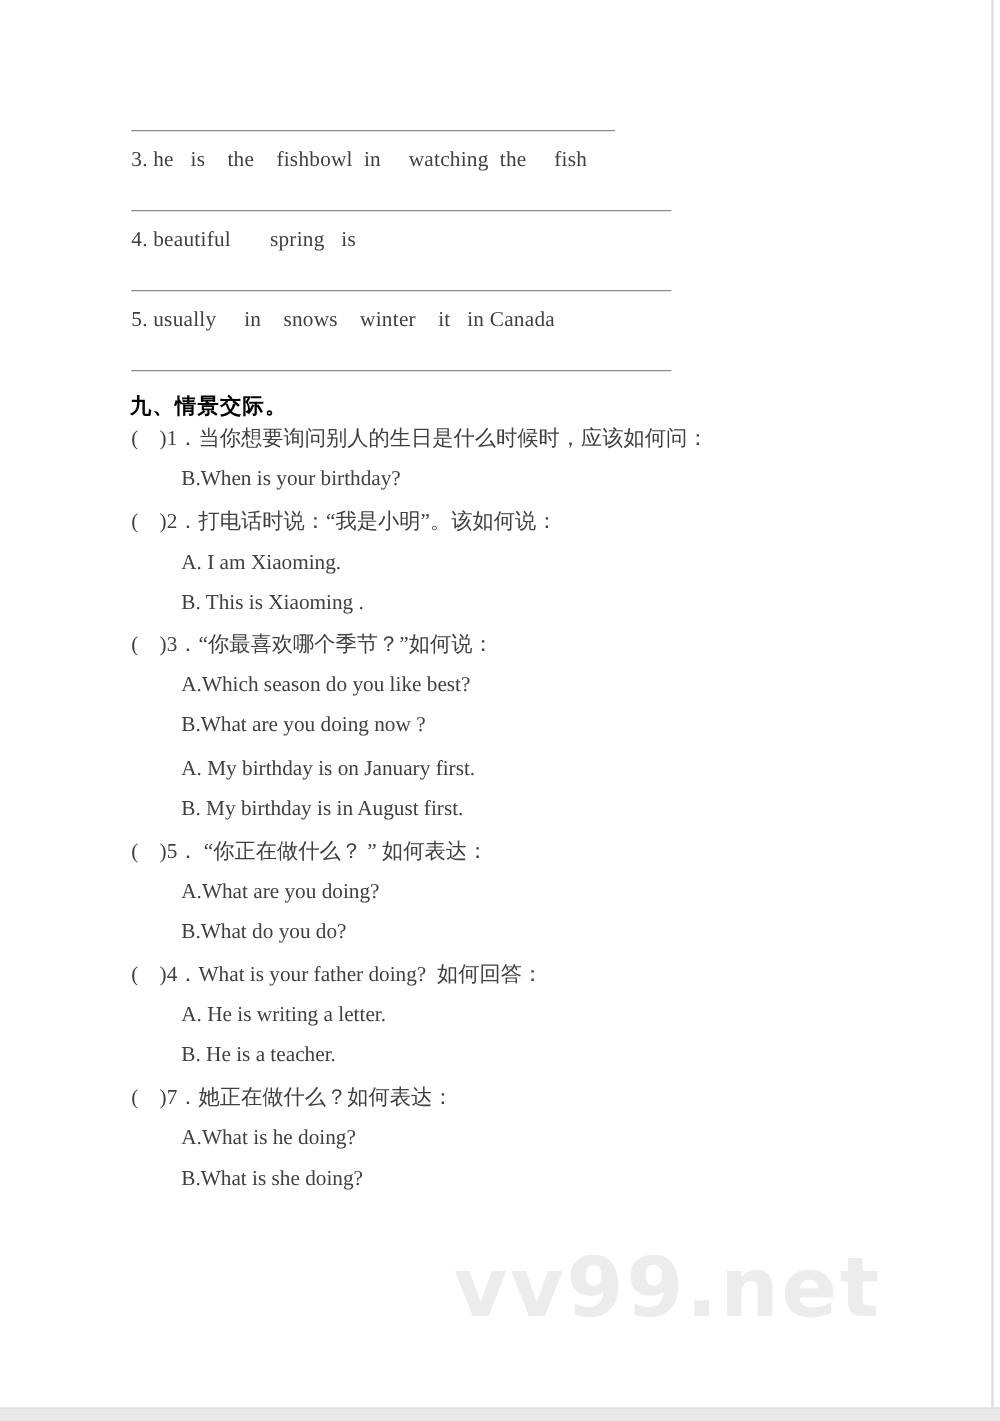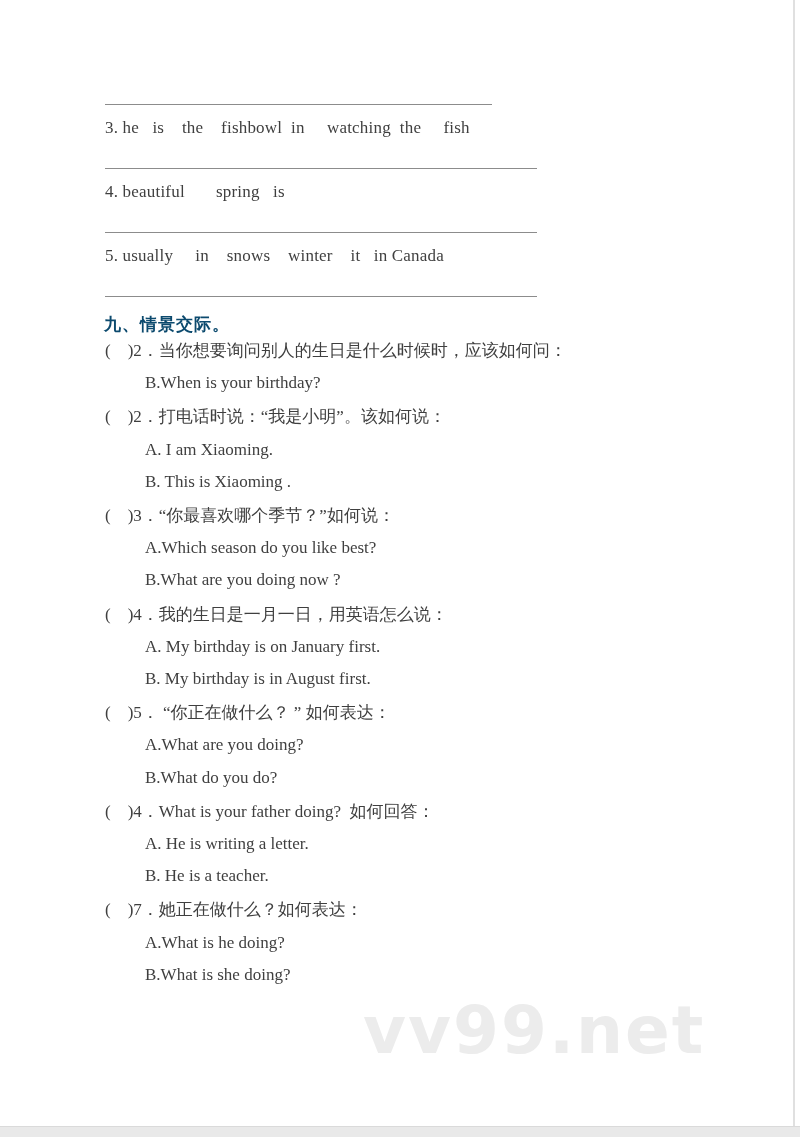--- a/index.html
+++ b/index.html
@@ -25,7 +25,7 @@
   .section-title{
     position:absolute;top:313px;left:104px;
     font-family:"Liberation Sans","DejaVu Sans",sans-serif;
-    font-weight:bold;font-size:17px;color:#0c4a6e;letter-spacing:1px;
+    font-weight:bold;font-size:17px;color:#000000;letter-spacing:1px;
   }
   .questions{position:absolute;top:335px;left:105px;font-size:17px;}
   .q-block{line-height:32.2px;margin-bottom:2px;}

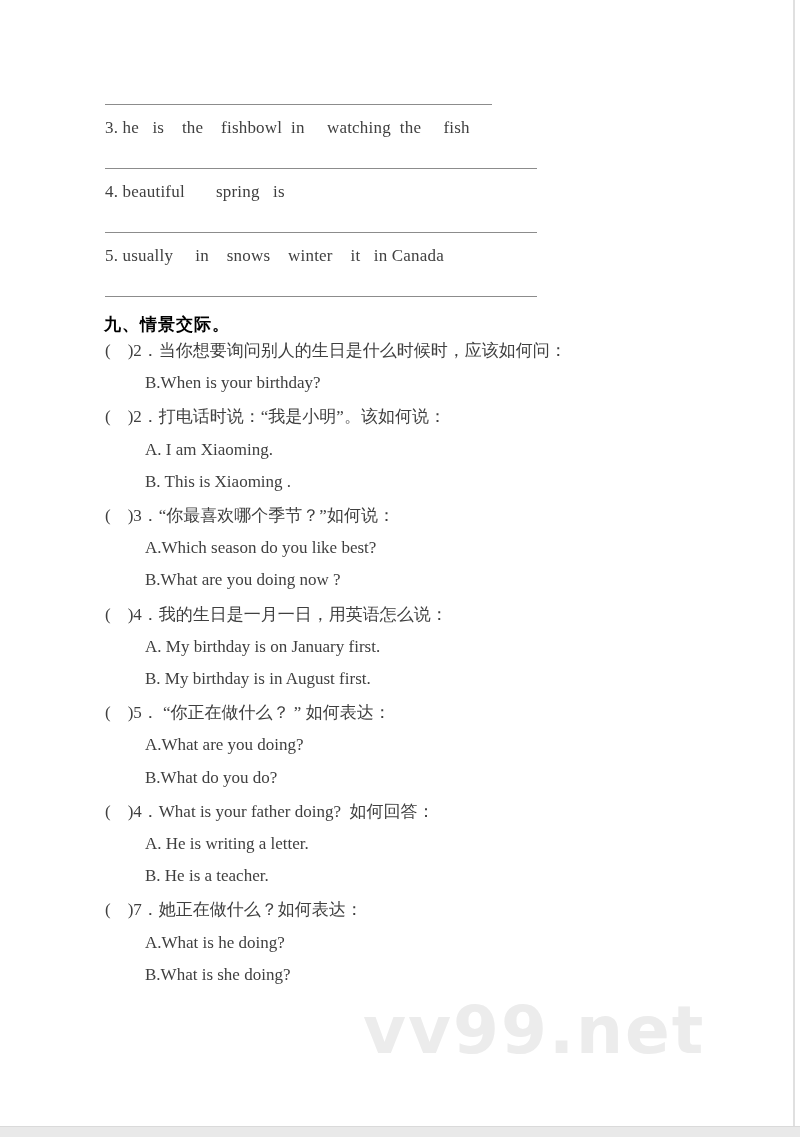--- a/index.html
+++ b/index.html
@@ -71,7 +71,7 @@
   <div class="questions">
 
       <div class="q-block">
-        <div class="q-stem">(    )2．当你想要询问别人的生日是什么时候时，应该如何问：</div>
+        <div class="q-stem">(    )1．当你想要询问别人的生日是什么时候时，应该如何问：</div>
         <div>
 
 

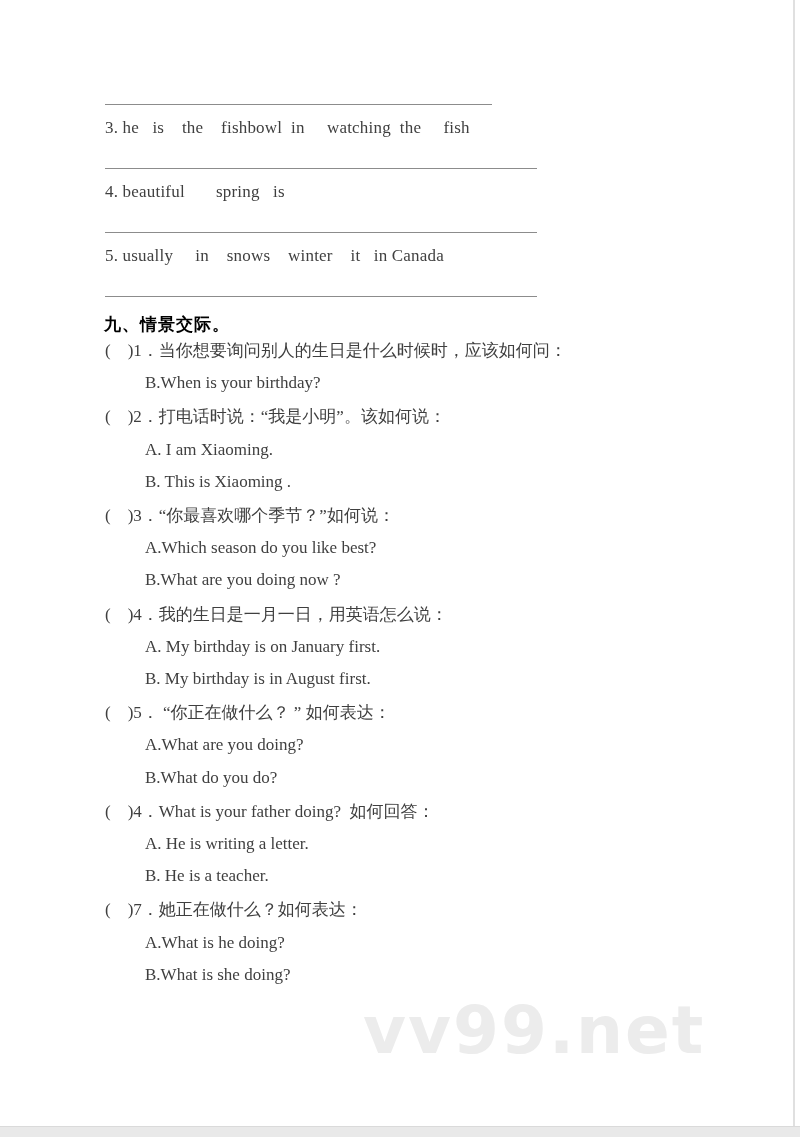--- a/index.html
+++ b/index.html
@@ -100,7 +100,6 @@
       </div>
 
       <div class="q-block">
-        <div class="q-stem">(    )4．我的生日是一月一日，用英语怎么说：</div>
         <div>
 
             <div class="q-option">A. My birthday is on January first.</div>

